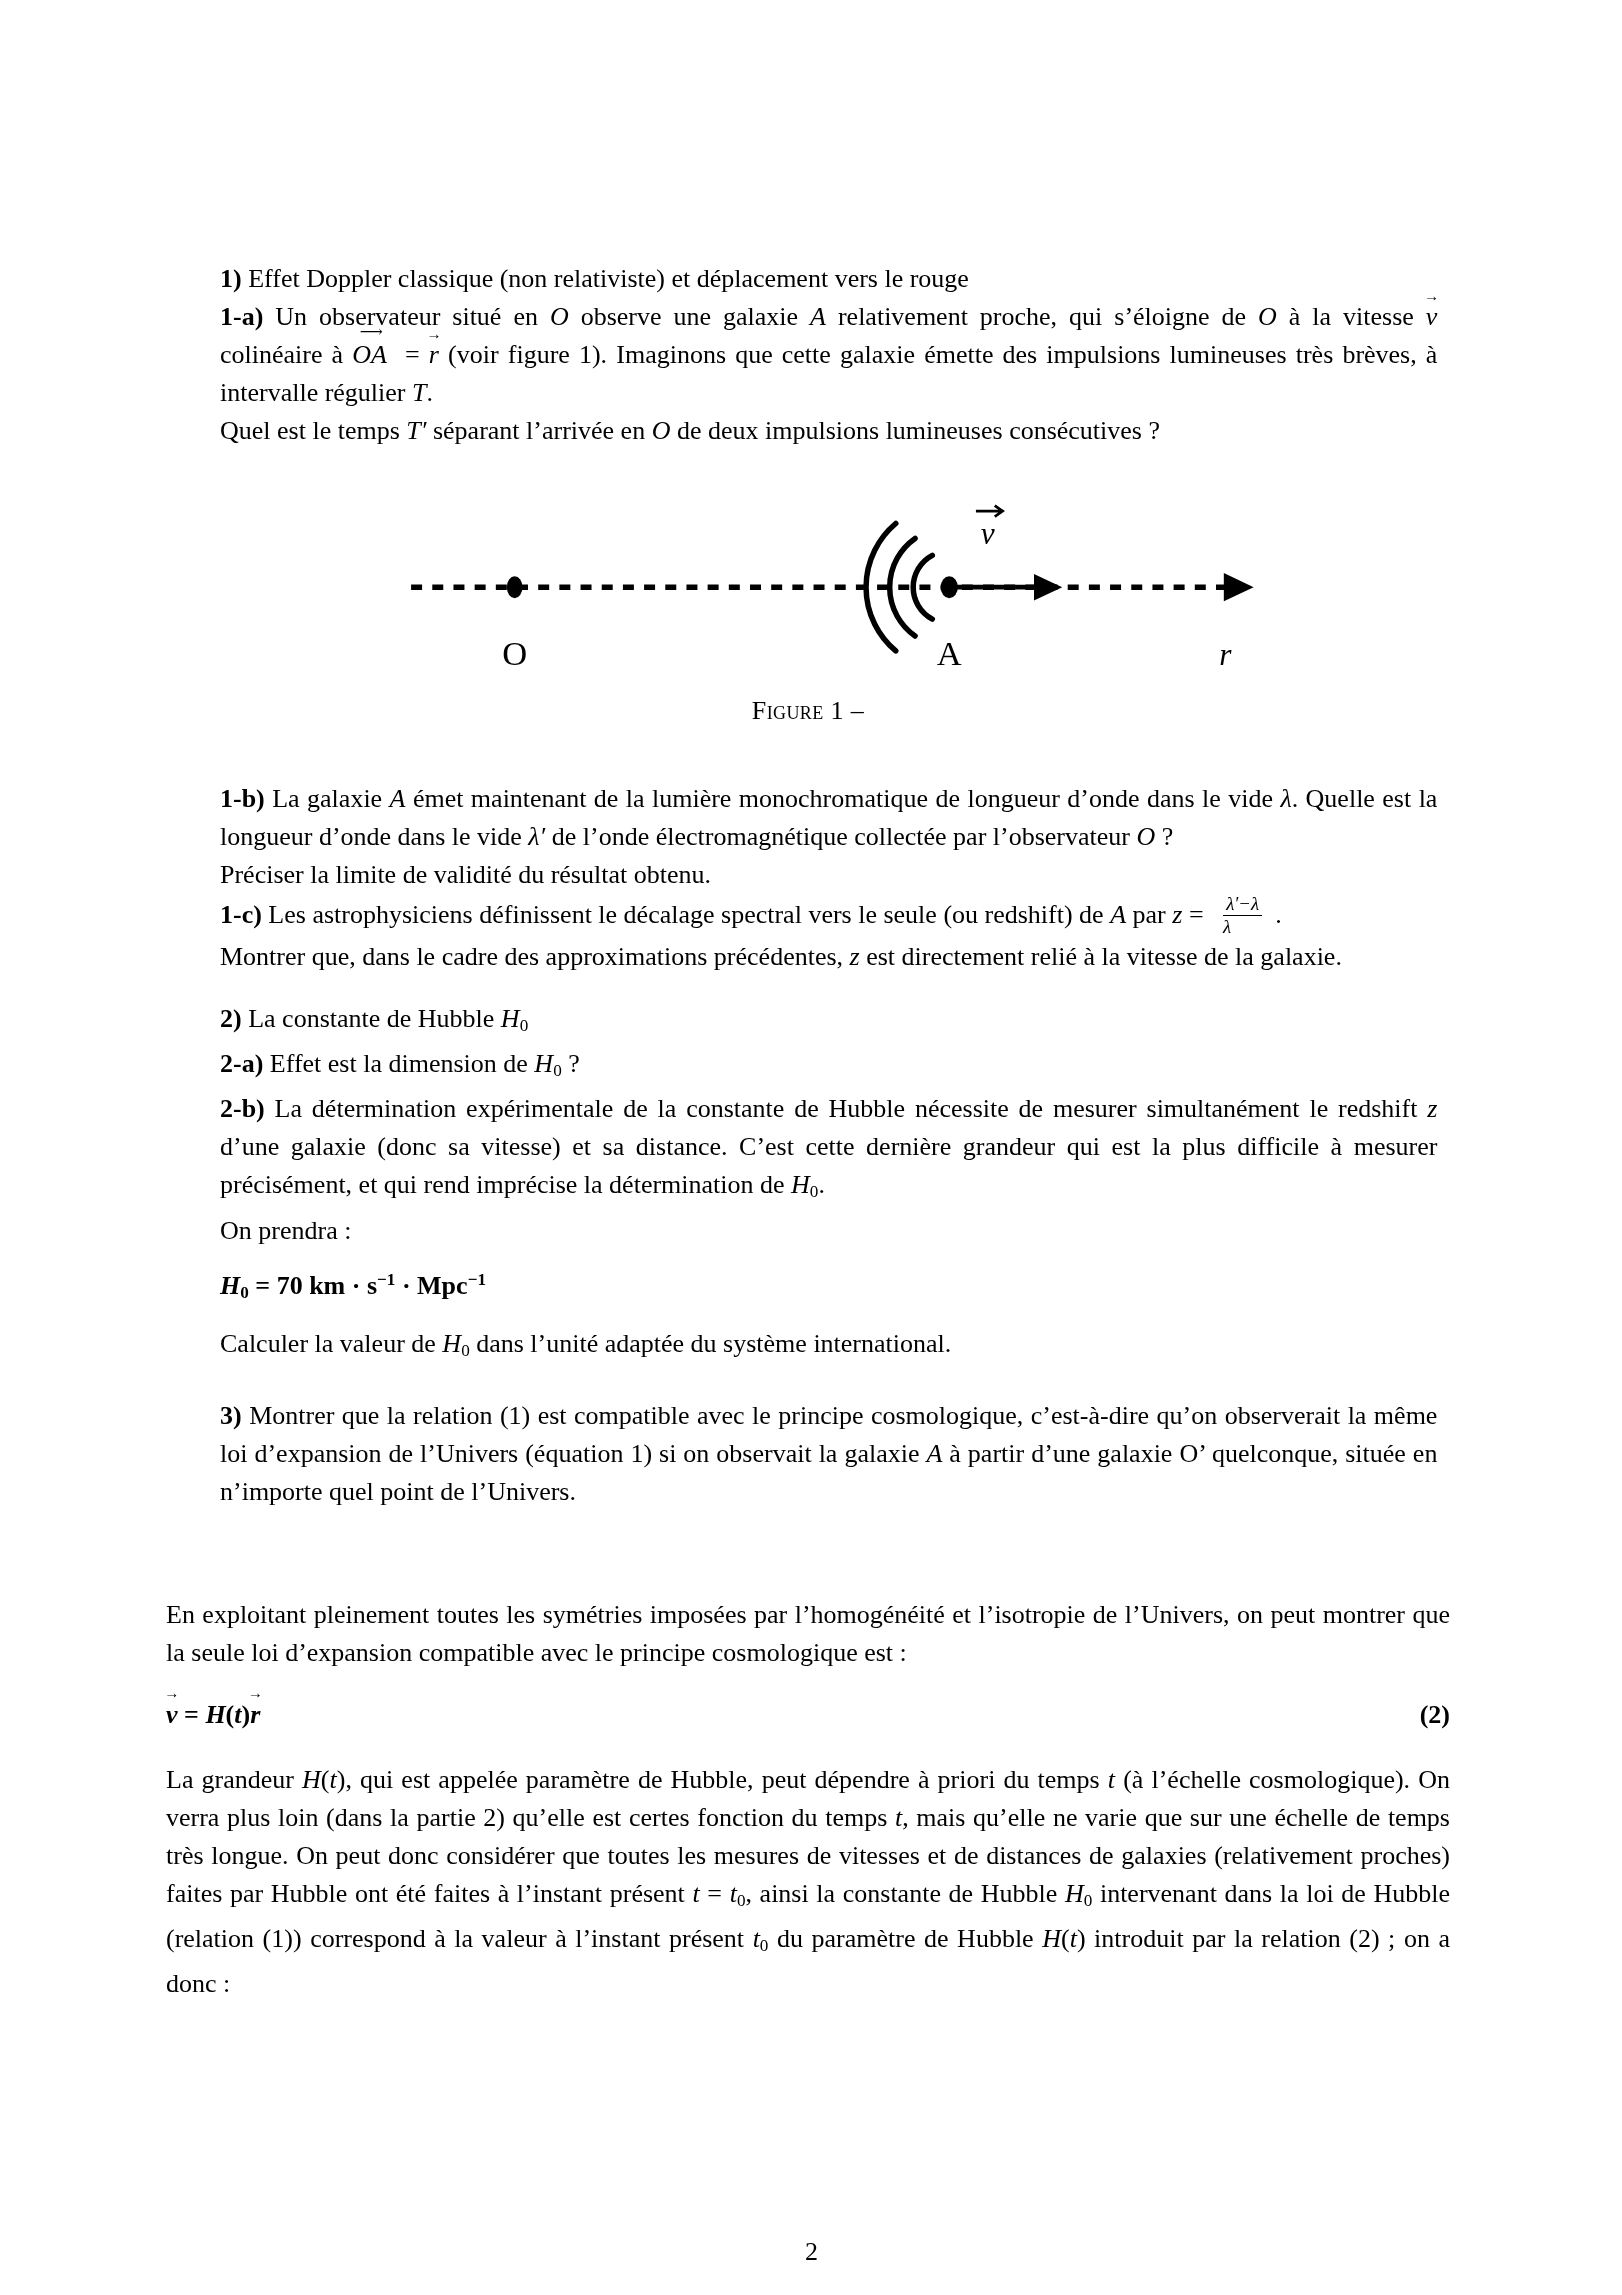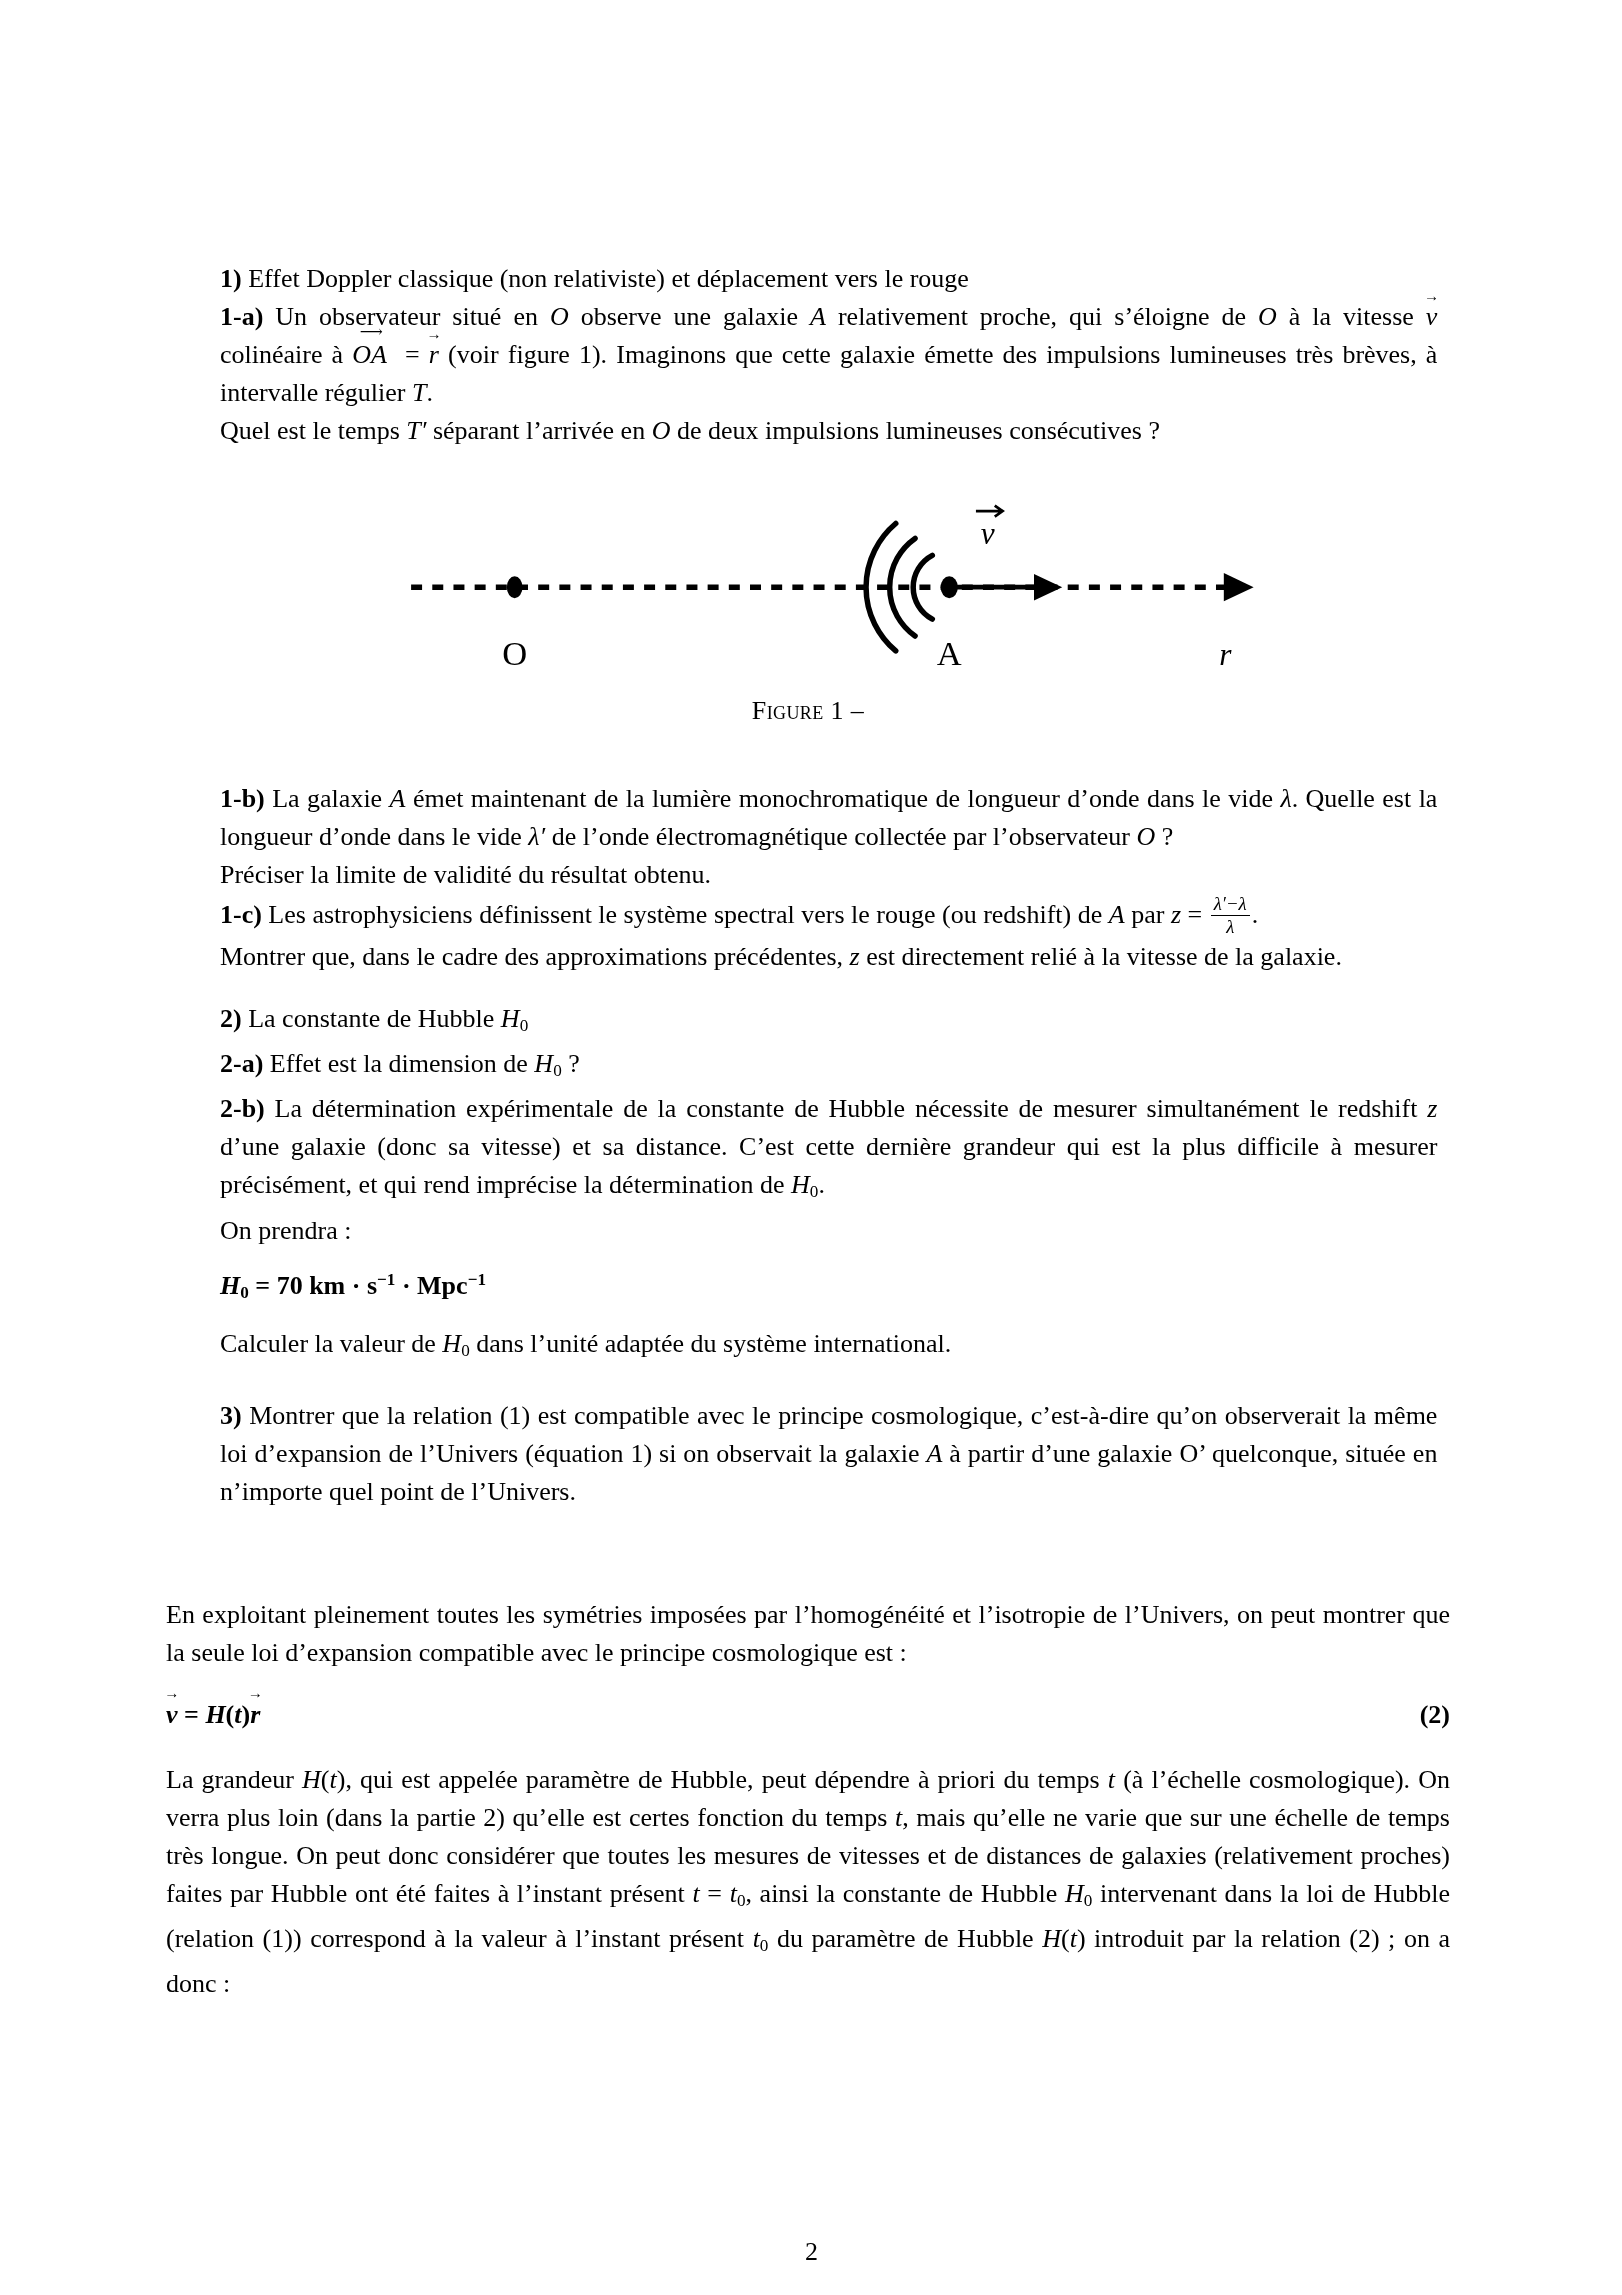--- a/index.html
+++ b/index.html
@@ -82,7 +82,7 @@
     <section class="qblock sec-1bc">
       <p><span class="s-b">1-b) </span><span class="s-r">La galaxie </span><span class="s-i">A</span><span class="s-r"> émet maintenant de la lumière monochromatique de longueur d’onde dans le vide </span><span class="s-i">λ</span><span class="s-r">. Quelle est la longueur d’onde dans le vide </span><span class="s-i">λ′</span><span class="s-r"> de l’onde électromagnétique collectée par l’observateur </span><span class="s-i">O</span><span class="s-r"> ?</span></p>
       <p><span class="s-r">Préciser la limite de validité du résultat obtenu.</span></p>
-      <p><span class="s-b">1-c) </span><span class="s-r">Les astrophysiciens définissent le système spectral vers le rouge (ou redshift) de </span><span class="s-i">A</span><span class="s-r"> par </span><span class="s-i">z</span><span class="s-r"> = </span><span class="s-frac"><span class="num">λ′−λ</span><span class="den">λ</span></span><span class="s-r">.</span></p>
+      <p><span class="s-b">1-c) </span><span class="s-r">Les astrophysiciens définissent le décalage spectral vers le seule (ou redshift) de </span><span class="s-i">A</span><span class="s-r"> par </span><span class="s-i">z</span><span class="s-r"> = </span><span class="s-frac"><span class="num">λ′−λ</span><span class="den">λ</span></span><span class="s-r">.</span></p>
       <p><span class="s-r">Montrer que, dans le cadre des approximations précédentes, </span><span class="s-i">z</span><span class="s-r"> est directement relié à la vitesse de la galaxie.</span></p>
     </section>
 

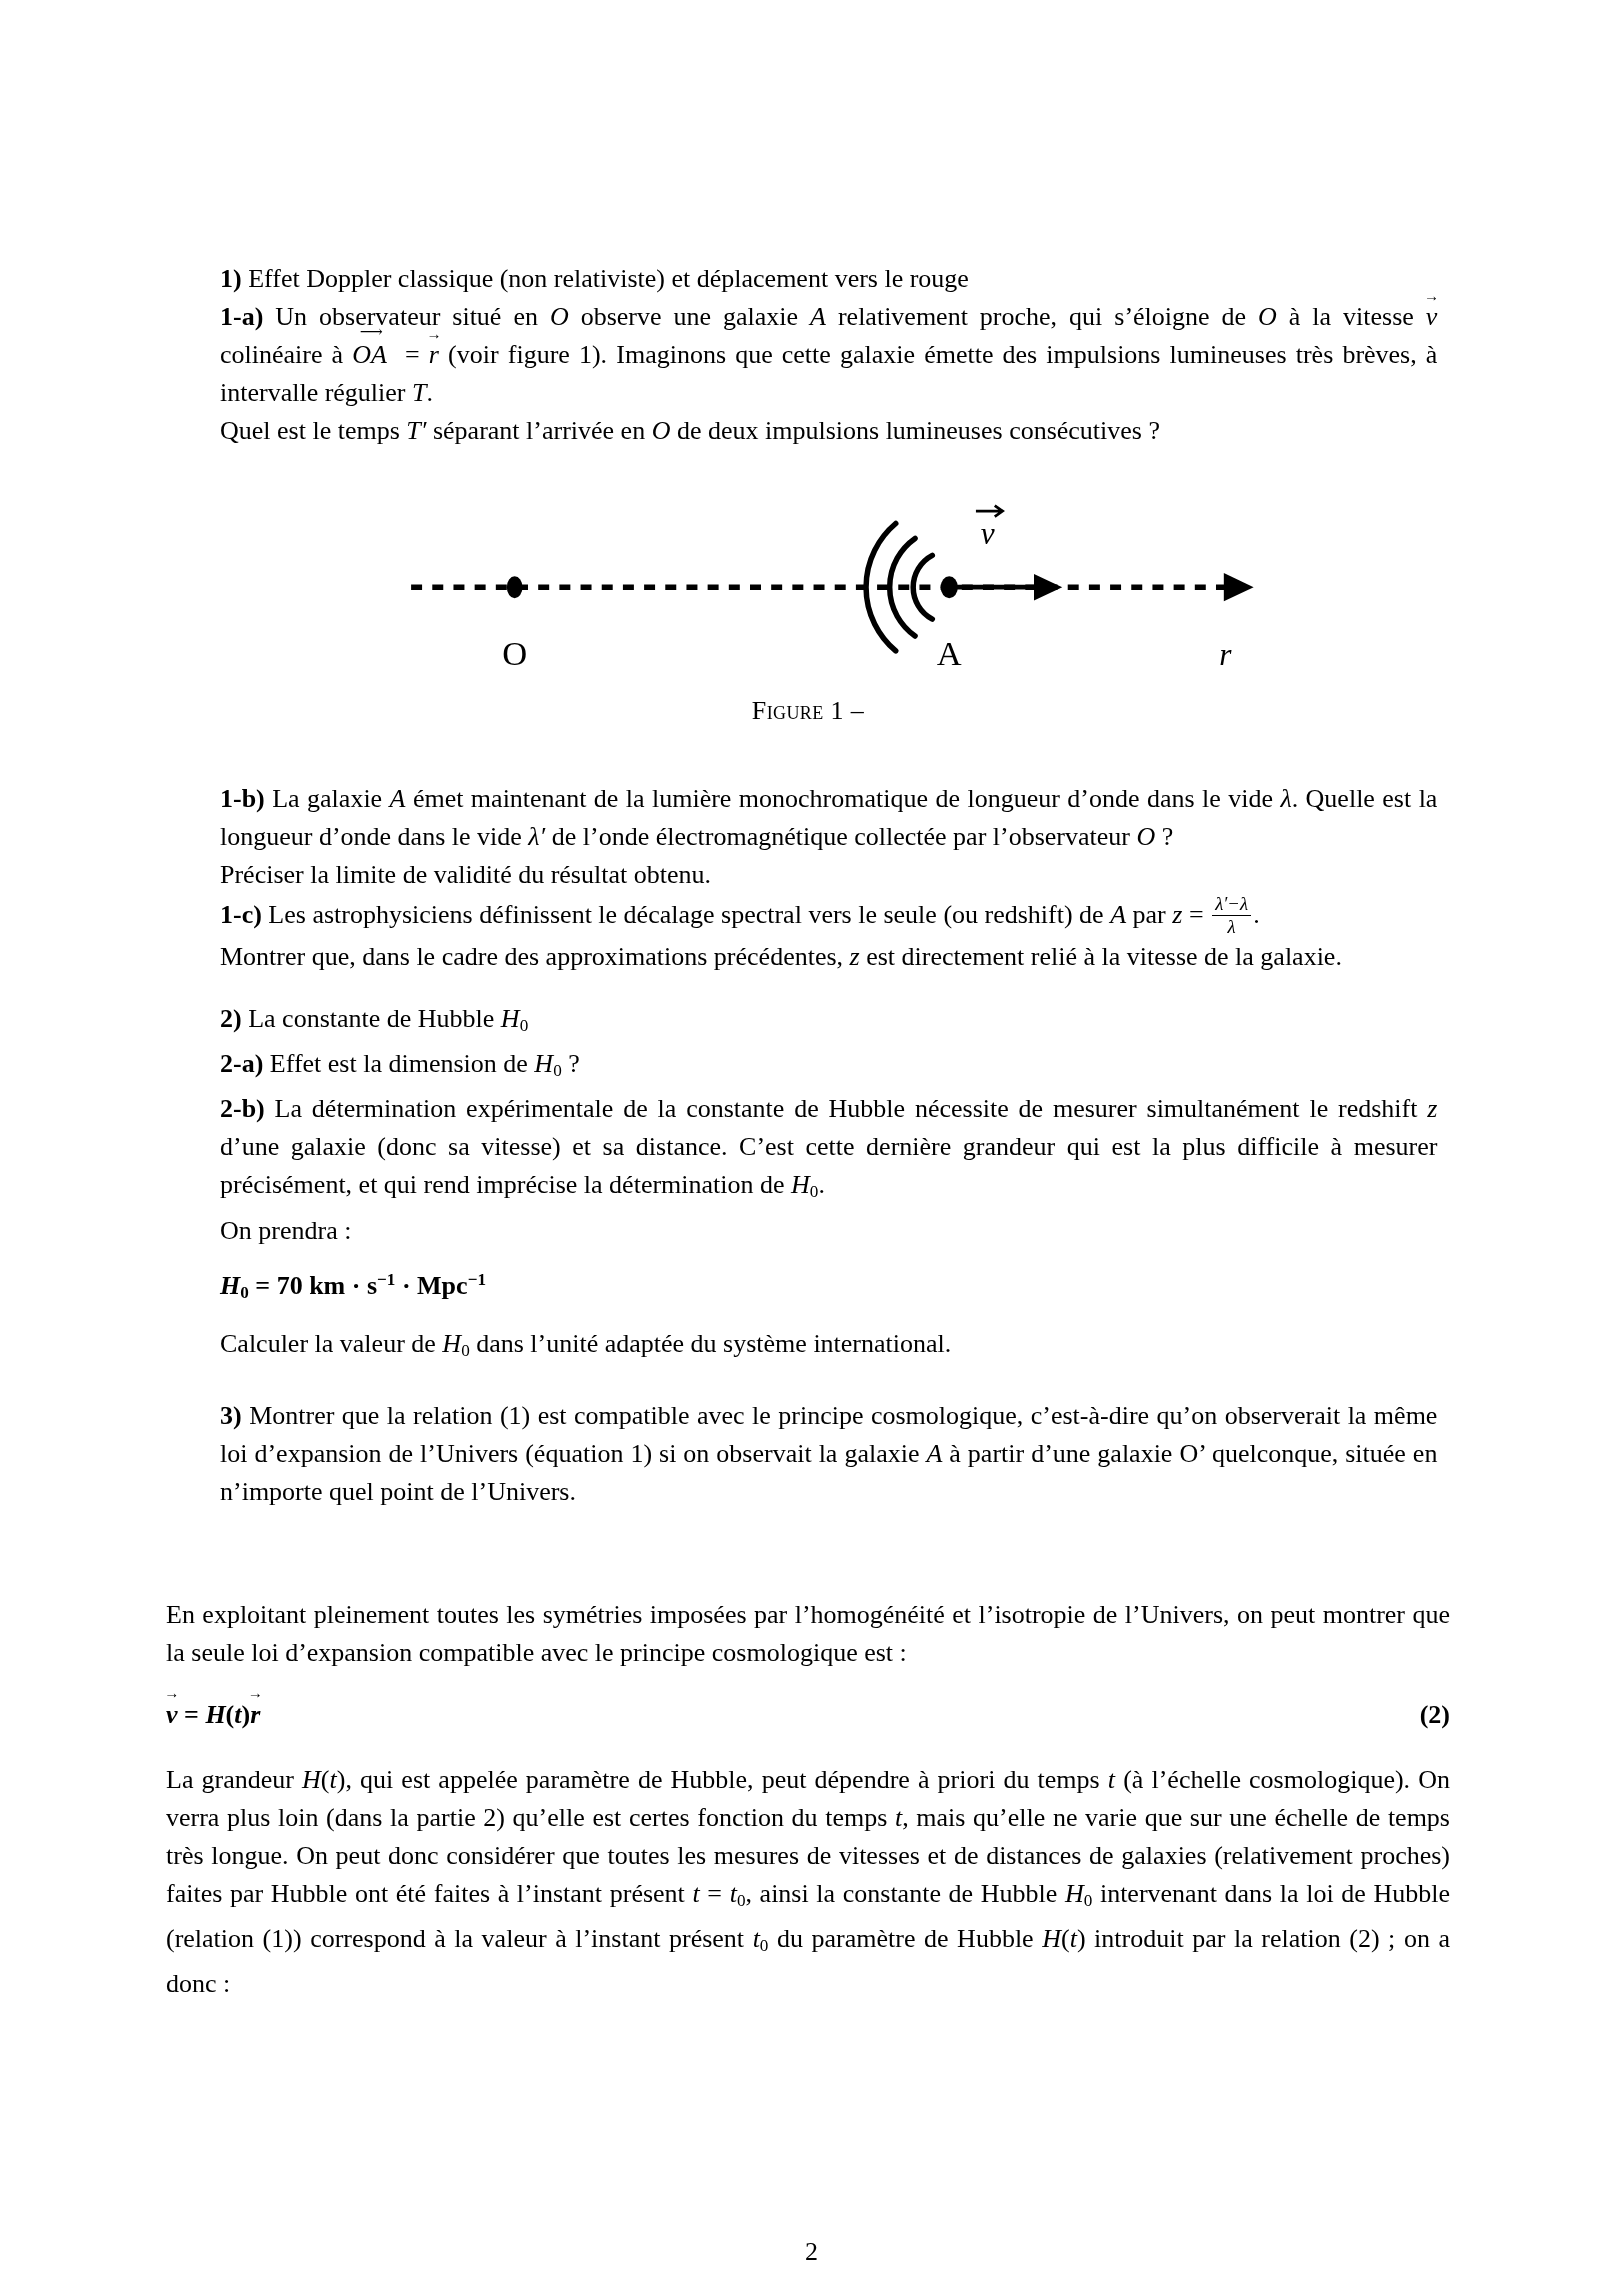--- a/index.html
+++ b/index.html
@@ -32,8 +32,8 @@
   .s-vecw{position:relative;display:inline-block;font-style:italic;margin-right:9px;}
   .s-vecw::after{content:"\27F6";position:absolute;left:55%;transform:translateX(-50%);
     top:-0.72em;font-size:0.62em;font-style:normal;line-height:1;}
-  .s-frac{display:inline-block;vertical-align:-0.55em;text-align:center;
-    font-style:italic;font-size:0.72em;line-height:1.12;margin:0 2px;}
+  .s-frac{display:inline-block;vertical-align:-0.55em;text-align:left;
+    font-style:italic;font-size:0.72em;line-height:1.12;margin:0 13px;}
   .s-frac .num{display:block;border-bottom:1.6px solid #000;padding:0 3.1px 0.8px;}
   .s-frac .den{display:block;padding-top:0.8px;}
   

